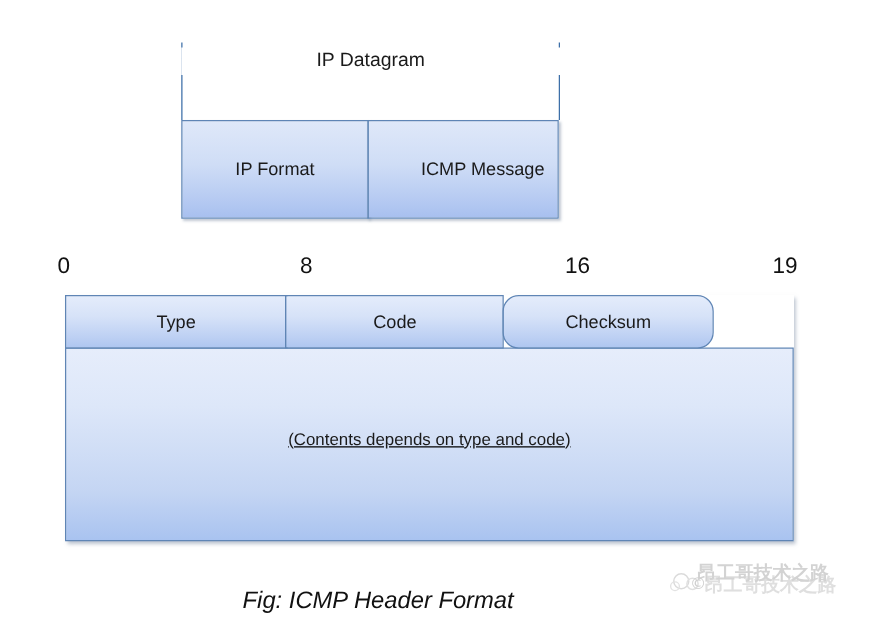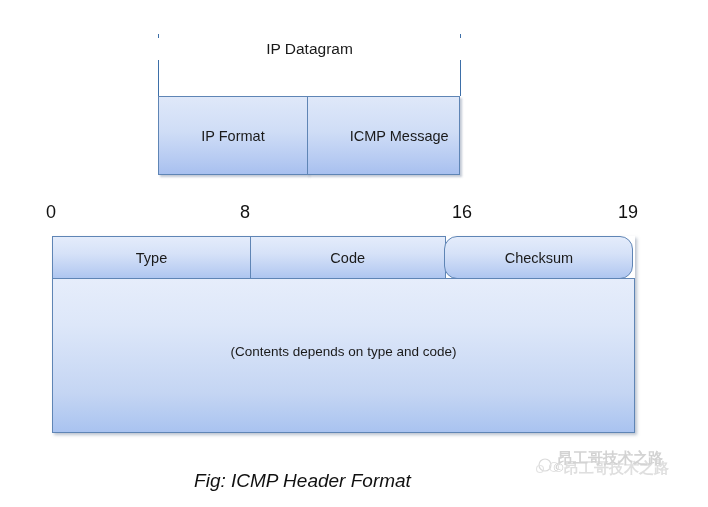--- a/index.html
+++ b/index.html
@@ -26,7 +26,7 @@
   
   .datagram-group {
     position: absolute;
-    left: 158px;
+    left: 145px;
     top: 34px;
     width: 304px;
     height: 142px;

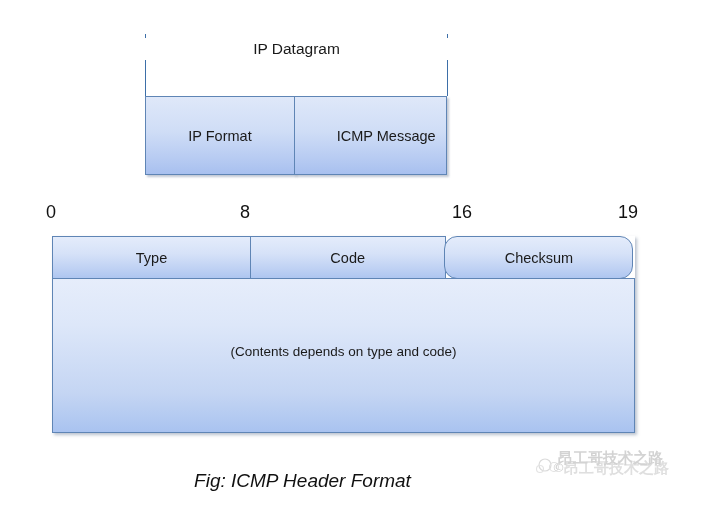--- a/index.html
+++ b/index.html
@@ -136,7 +136,7 @@
   .icmp-fieldrow {
     position: absolute;
     left: 0; top: 0;
-    width: 583px;
+    width: 519px;
     height: 43px;
     display: flex;
   }

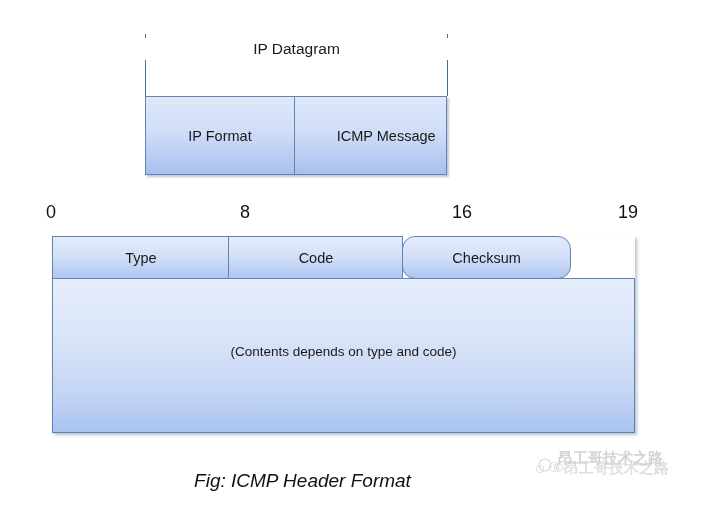--- a/index.html
+++ b/index.html
@@ -166,6 +166,7 @@
     display: flex;
     align-items: center;
     justify-content: center;
+    text-decoration: underline;
   }
   .icmp-contents-text {
     font-size: 13.5px;

